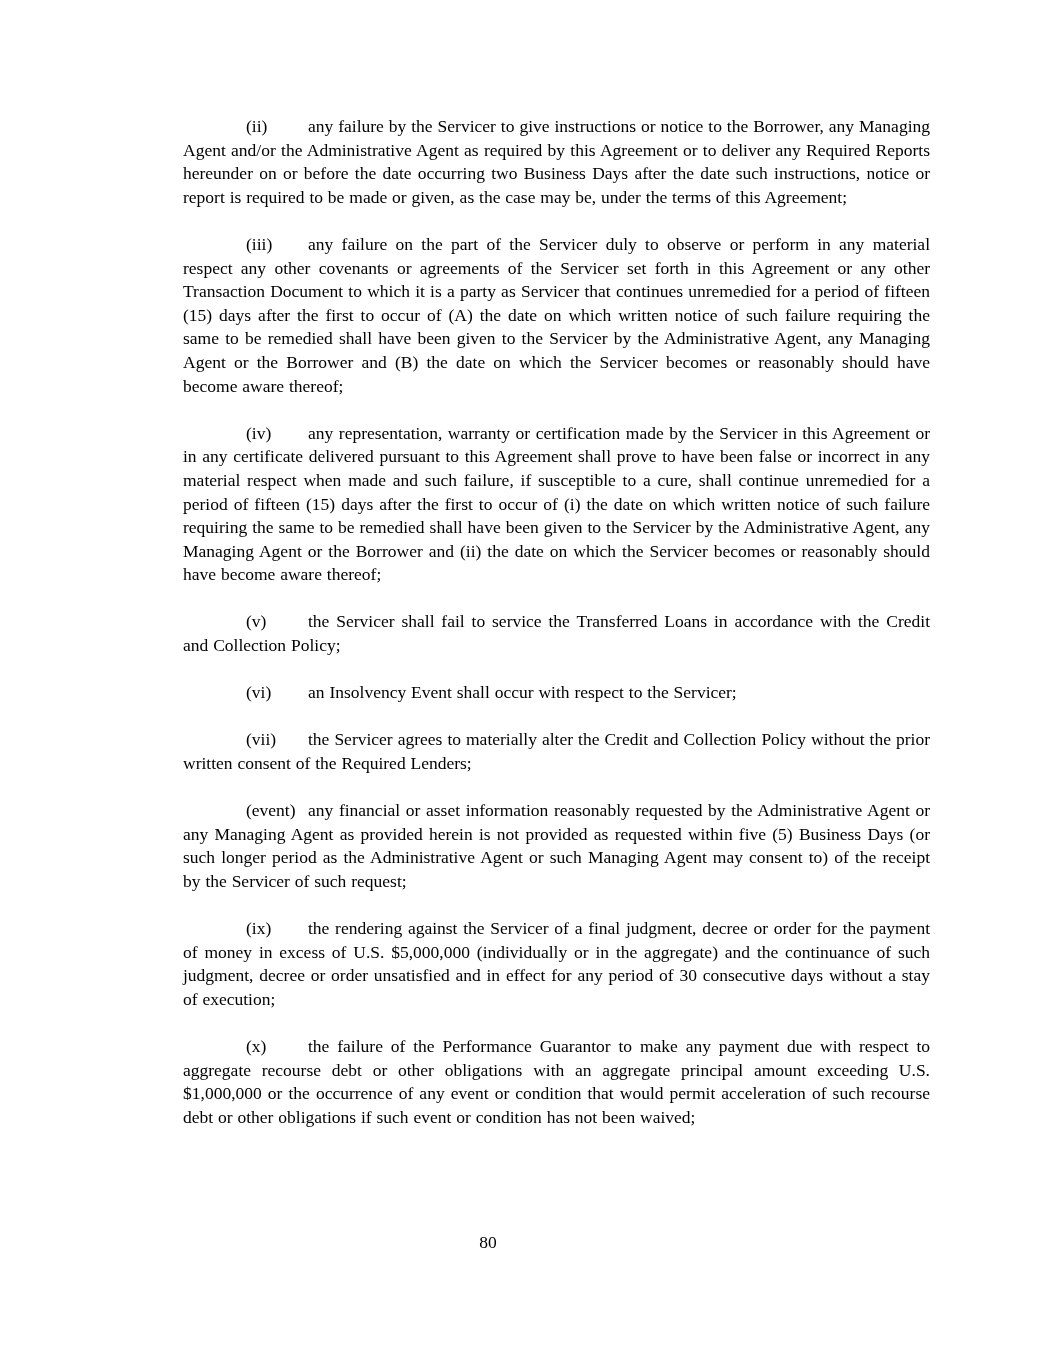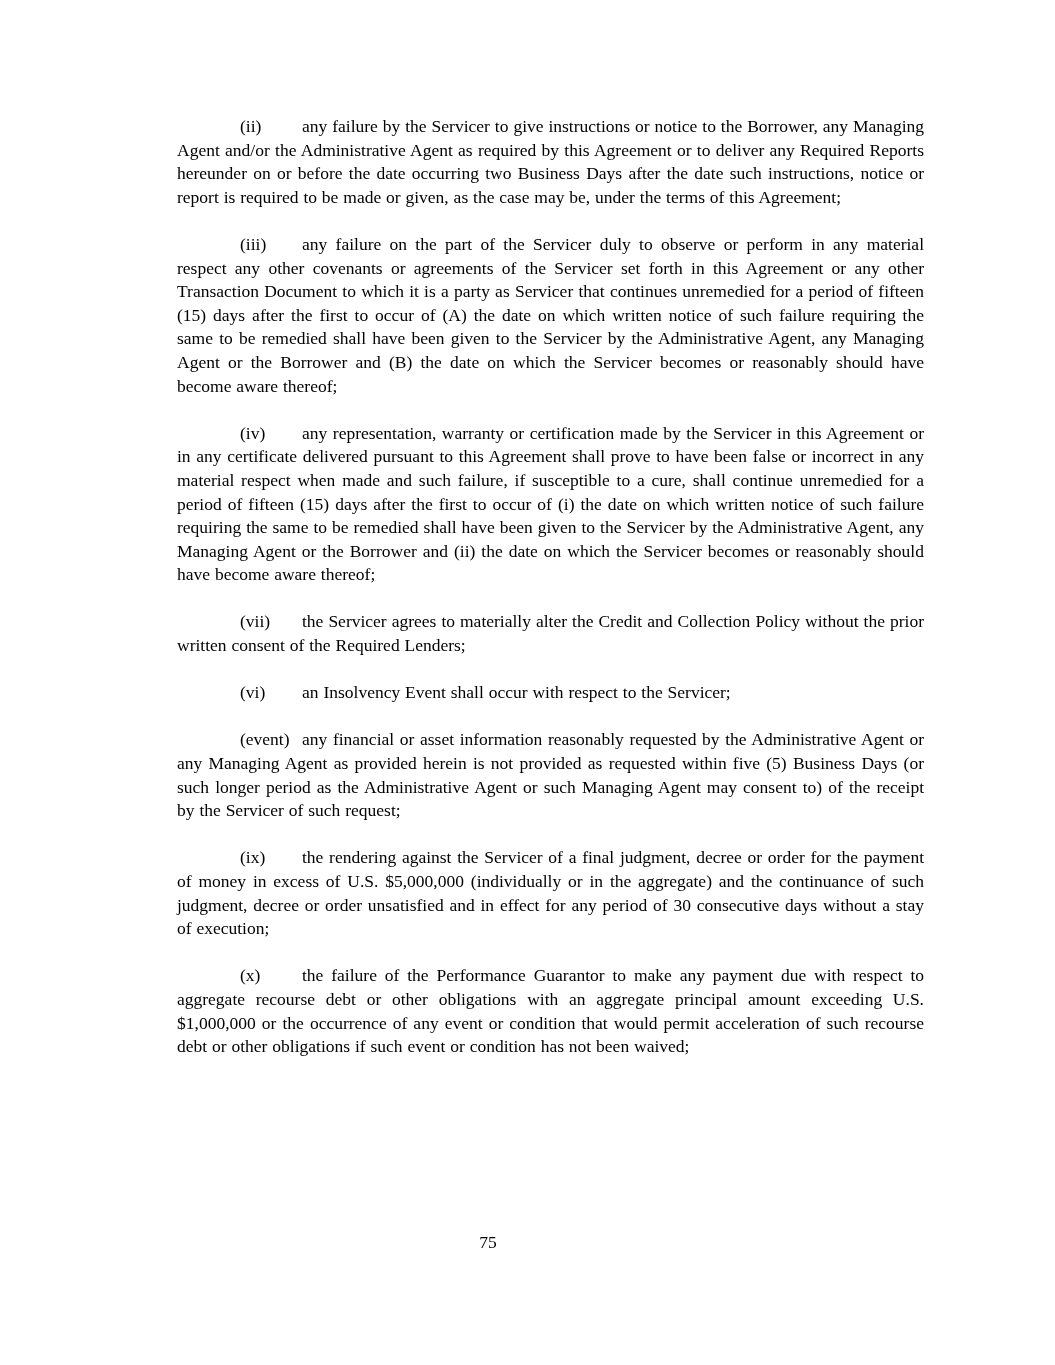--- a/index.html
+++ b/index.html
@@ -19,7 +19,7 @@
   .content {
     position: absolute;
     top: 115px;
-    left: 177px;
+    left: 183px;
     width: 747px;
   }
   .para {

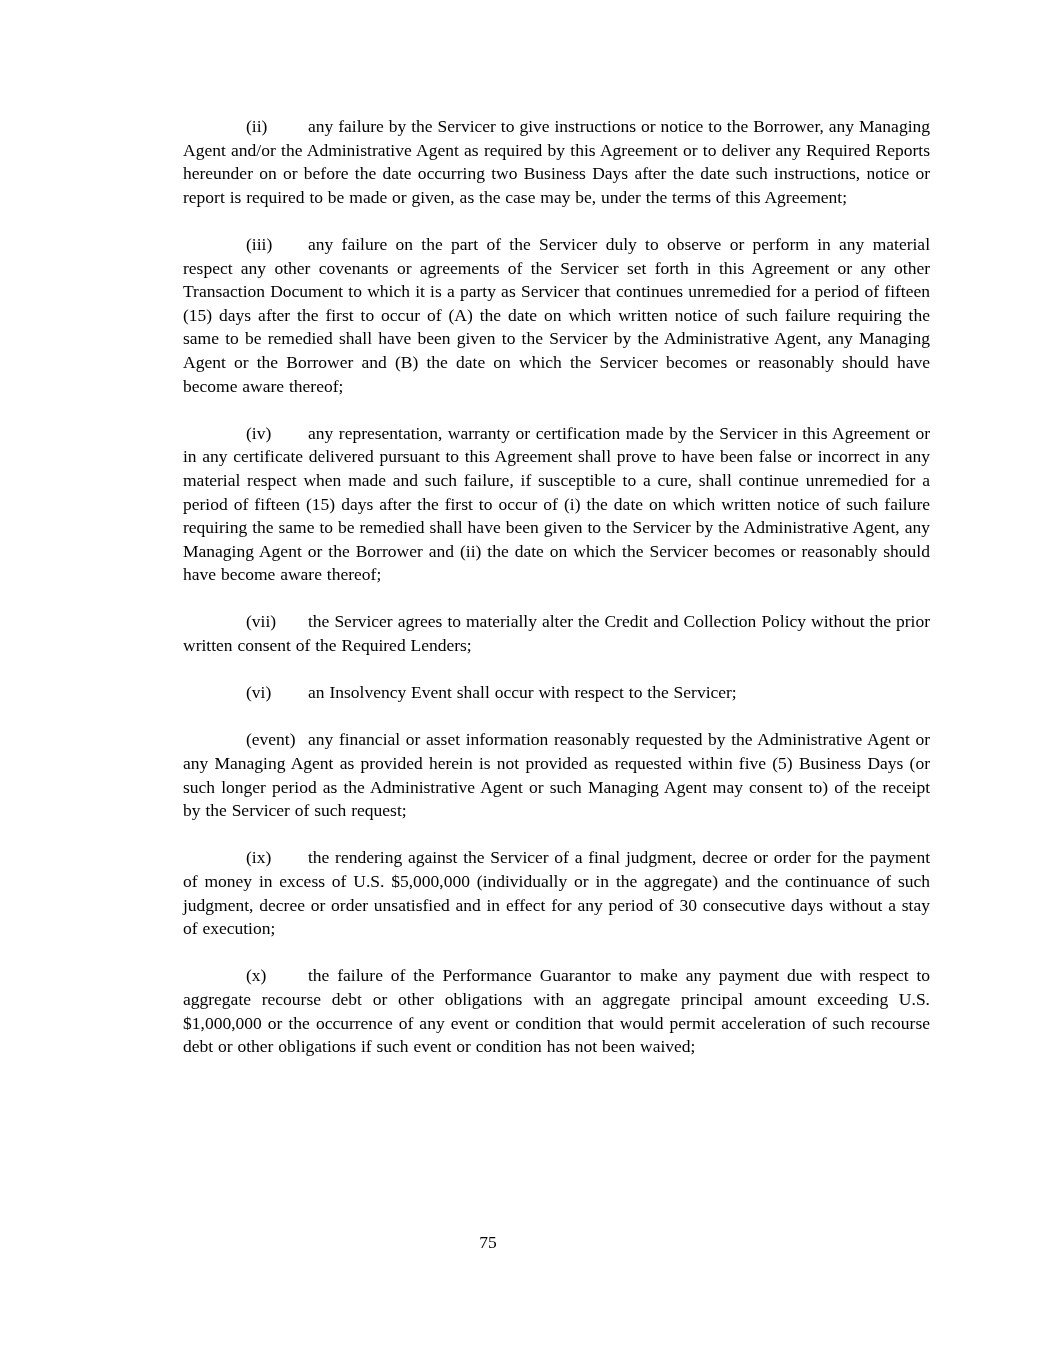--- a/index.html
+++ b/index.html
@@ -60,6 +60,7 @@
 
     <p class="para"><span class="marker">(iv)</span><span>any representation, warranty or certification made by the Servicer in this Agreement or in any certificate delivered pursuant to this Agreement shall prove to have been false or incorrect in any material respect when made and such failure, if susceptible to a cure, shall continue unremedied for a period of fifteen (15) days after the first to occur of (i) the date on which written notice of such failure requiring the same to be remedied shall have been given to the Servicer by the Administrative Agent, any Managing Agent or the Borrower and (ii) the date on which the Servicer becomes or reasonably should have become aware thereof;</span></p>
 
+    <p class="para"><span class="marker">(v)</span><span>the Servicer shall fail to service the Transferred Loans in accordance with the Credit and Collection Policy;</span></p>
 
     <p class="para"><span class="marker">(vii)</span><span>the Servicer agrees to materially alter the Credit and Collection Policy without the prior written consent of the Required Lenders;</span></p>
 

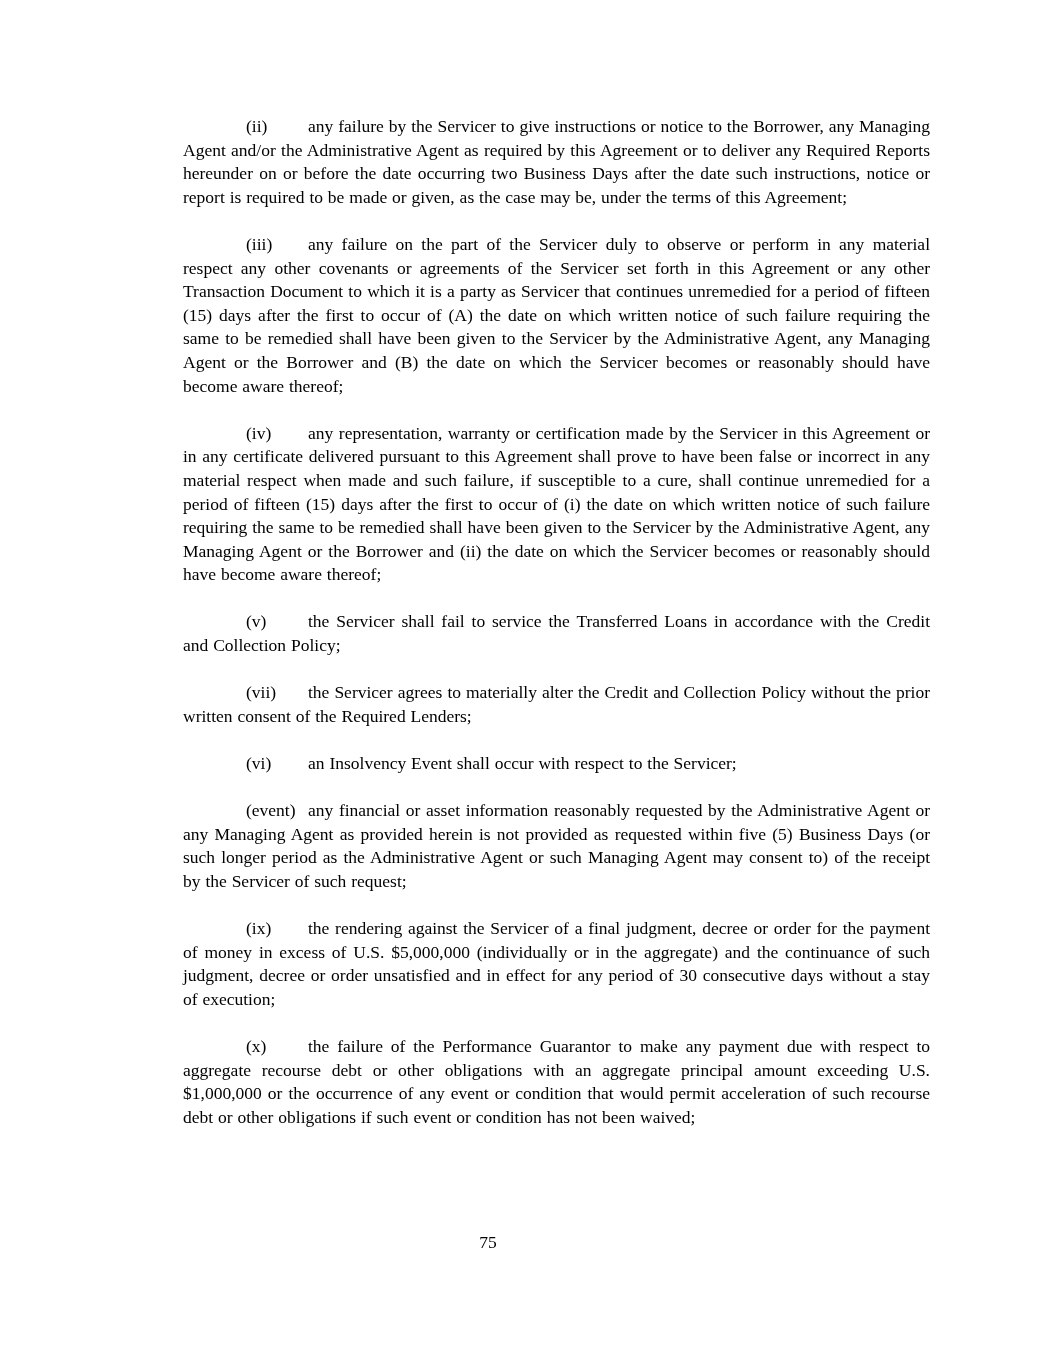--- a/index.html
+++ b/index.html
@@ -62,9 +62,9 @@
 
     <p class="para"><span class="marker">(v)</span><span>the Servicer shall fail to service the Transferred Loans in accordance with the Credit and Collection Policy;</span></p>
 
+    <p class="para"><span class="marker">(vi)</span><span>an Insolvency Event shall occur with respect to the Servicer;</span></p>
+
     <p class="para"><span class="marker">(vii)</span><span>the Servicer agrees to materially alter the Credit and Collection Policy without the prior written consent of the Required Lenders;</span></p>
-
-    <p class="para"><span class="marker">(vi)</span><span>an Insolvency Event shall occur with respect to the Servicer;</span></p>
 
     <p class="para"><span class="marker">(event)</span><span>any financial or asset information reasonably requested by the Administrative Agent or any Managing Agent as provided herein is not provided as requested within five (5) Business Days (or such longer period as the Administrative Agent or such Managing Agent may consent to) of the receipt by the Servicer of such request;</span></p>
 

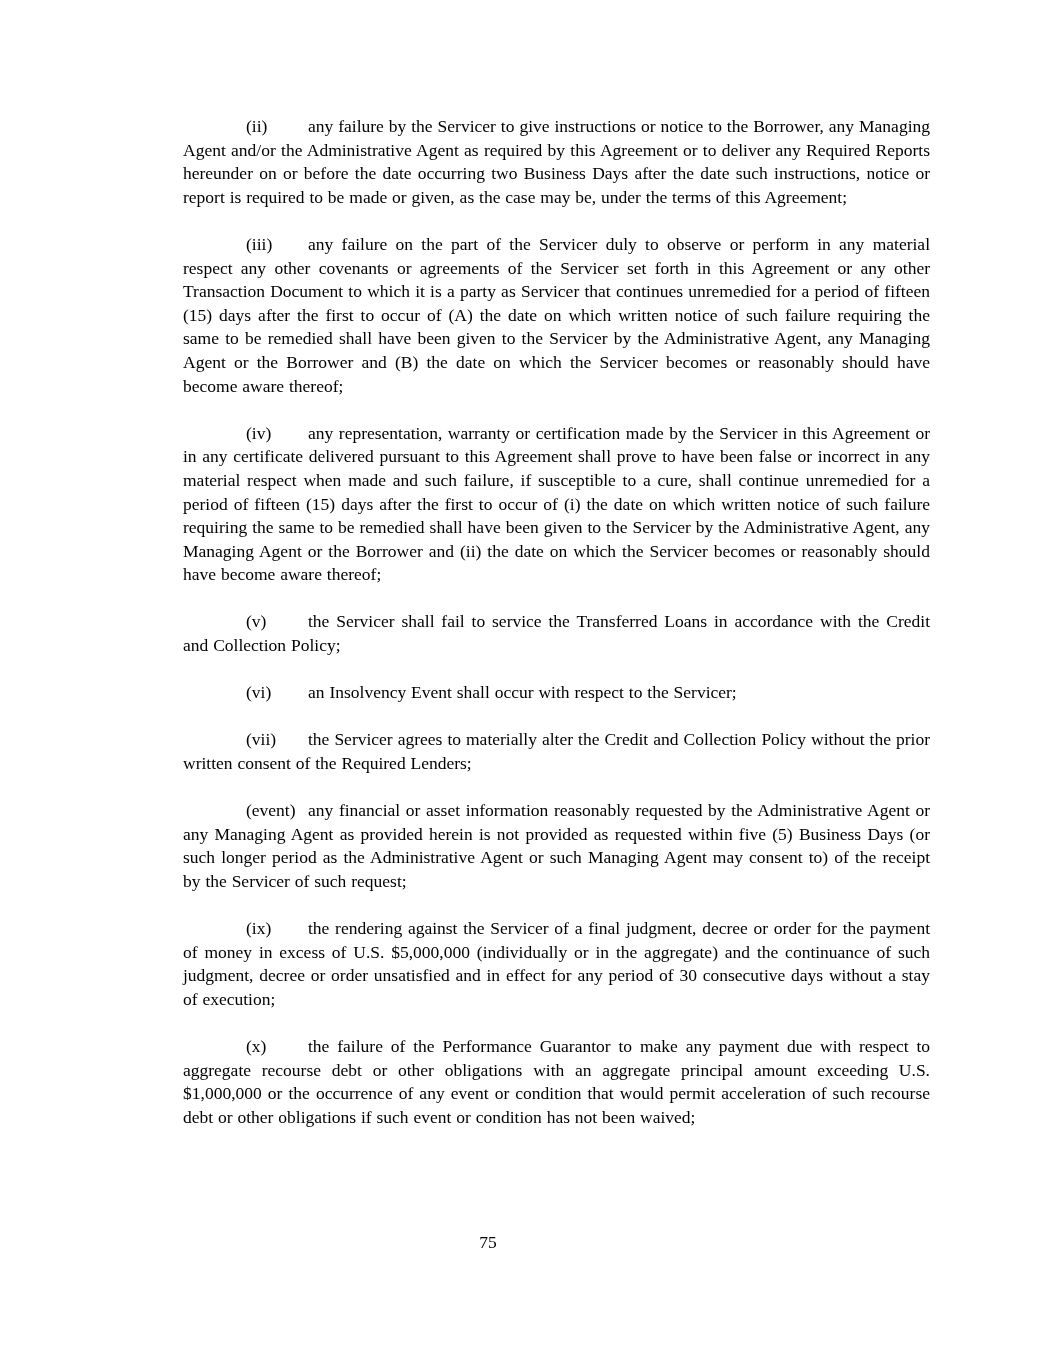--- a/index.html
+++ b/index.html
@@ -74,7 +74,7 @@
 
   </div>
 
-  <div class="page-number">75</div>
+  <div class="page-number">80</div>
 </div>
 
 </body></html>

